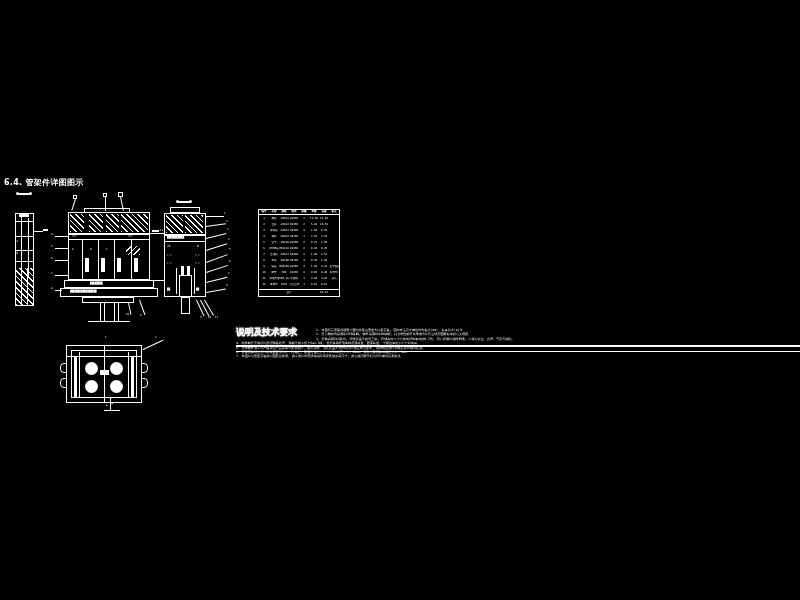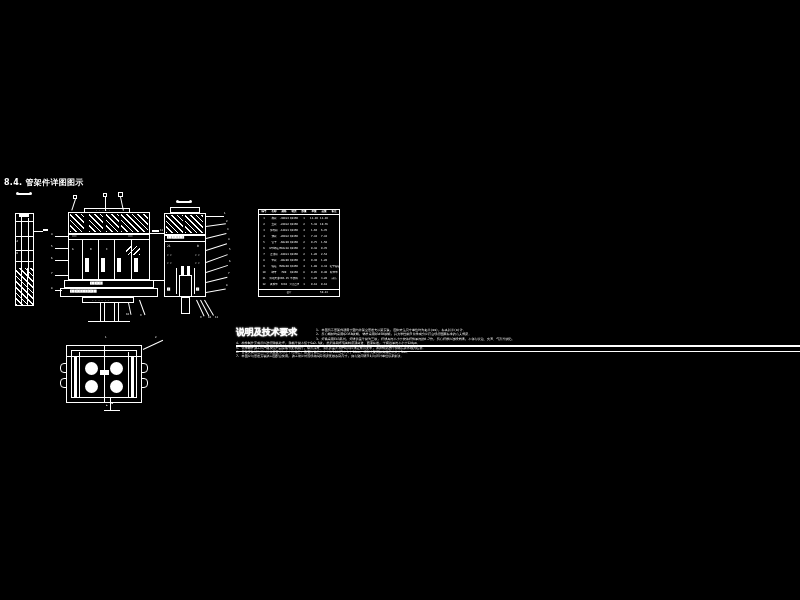--- a/index.html
+++ b/index.html
@@ -57,7 +57,7 @@
 
 <div id="canvas">
 
-  <div class="abs" id="title">8.4. 管架件详图图示</div>
+  <div class="abs" id="title">6.4. 管架件详图图示</div>
 
   <div>
 

